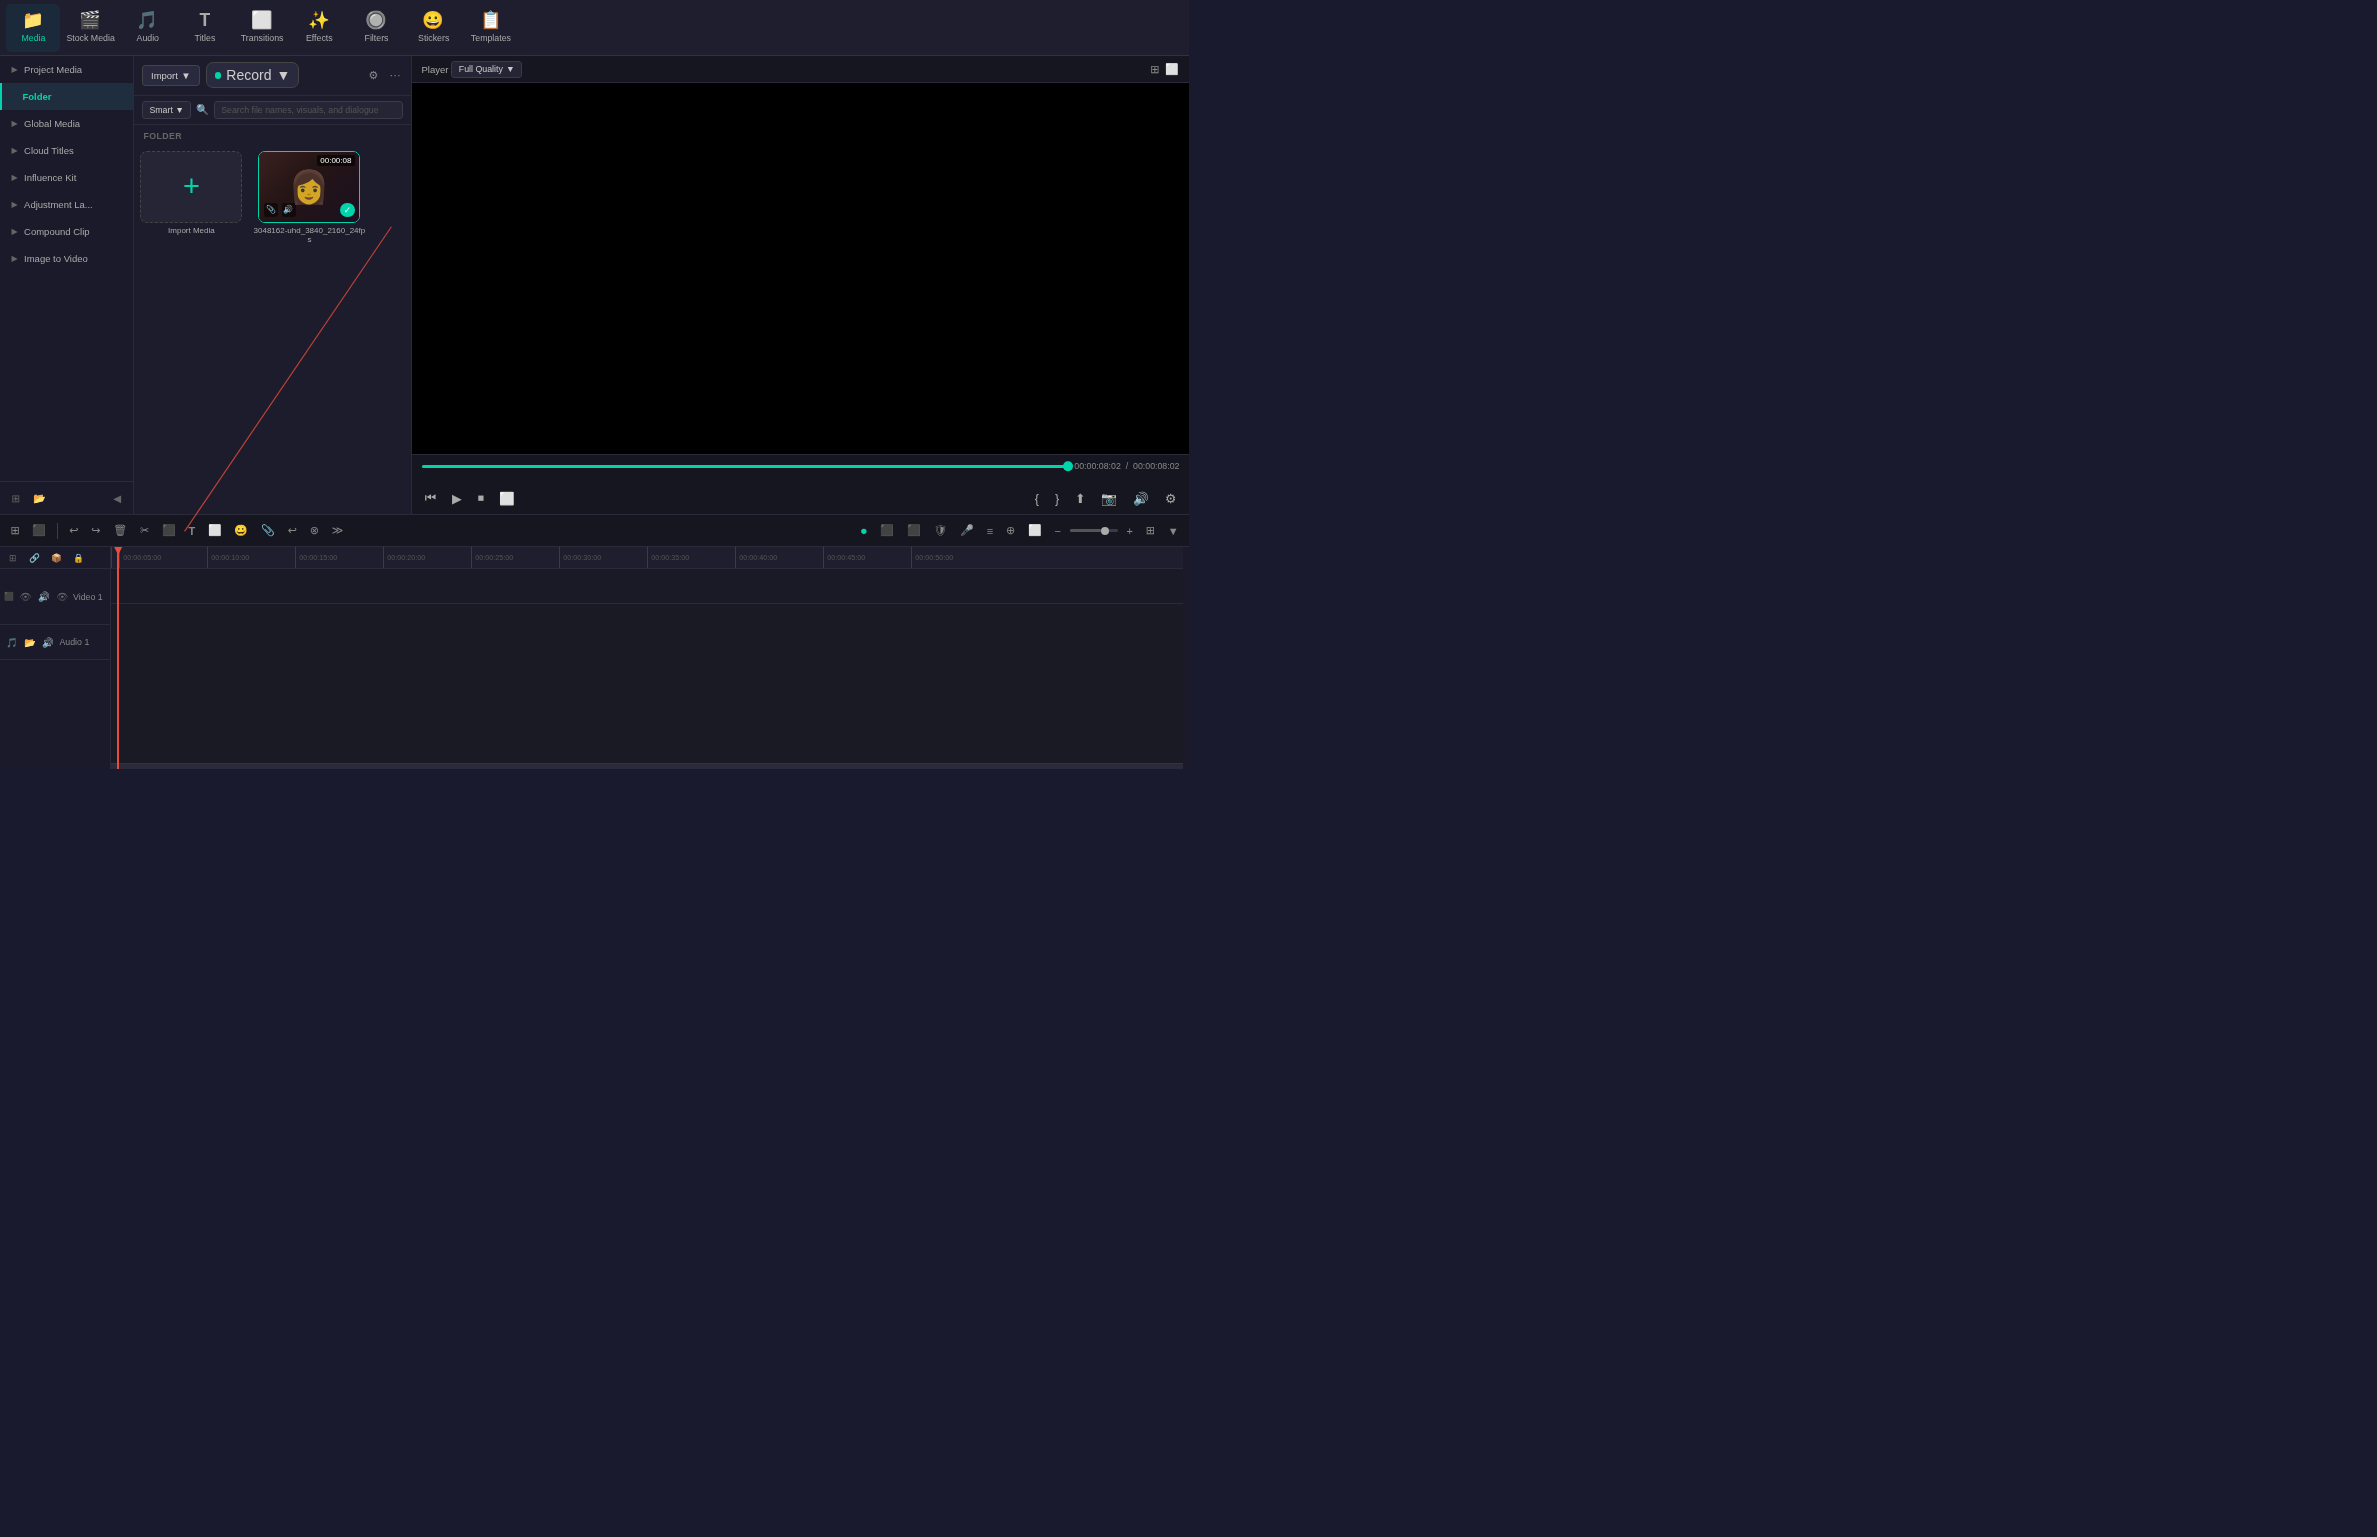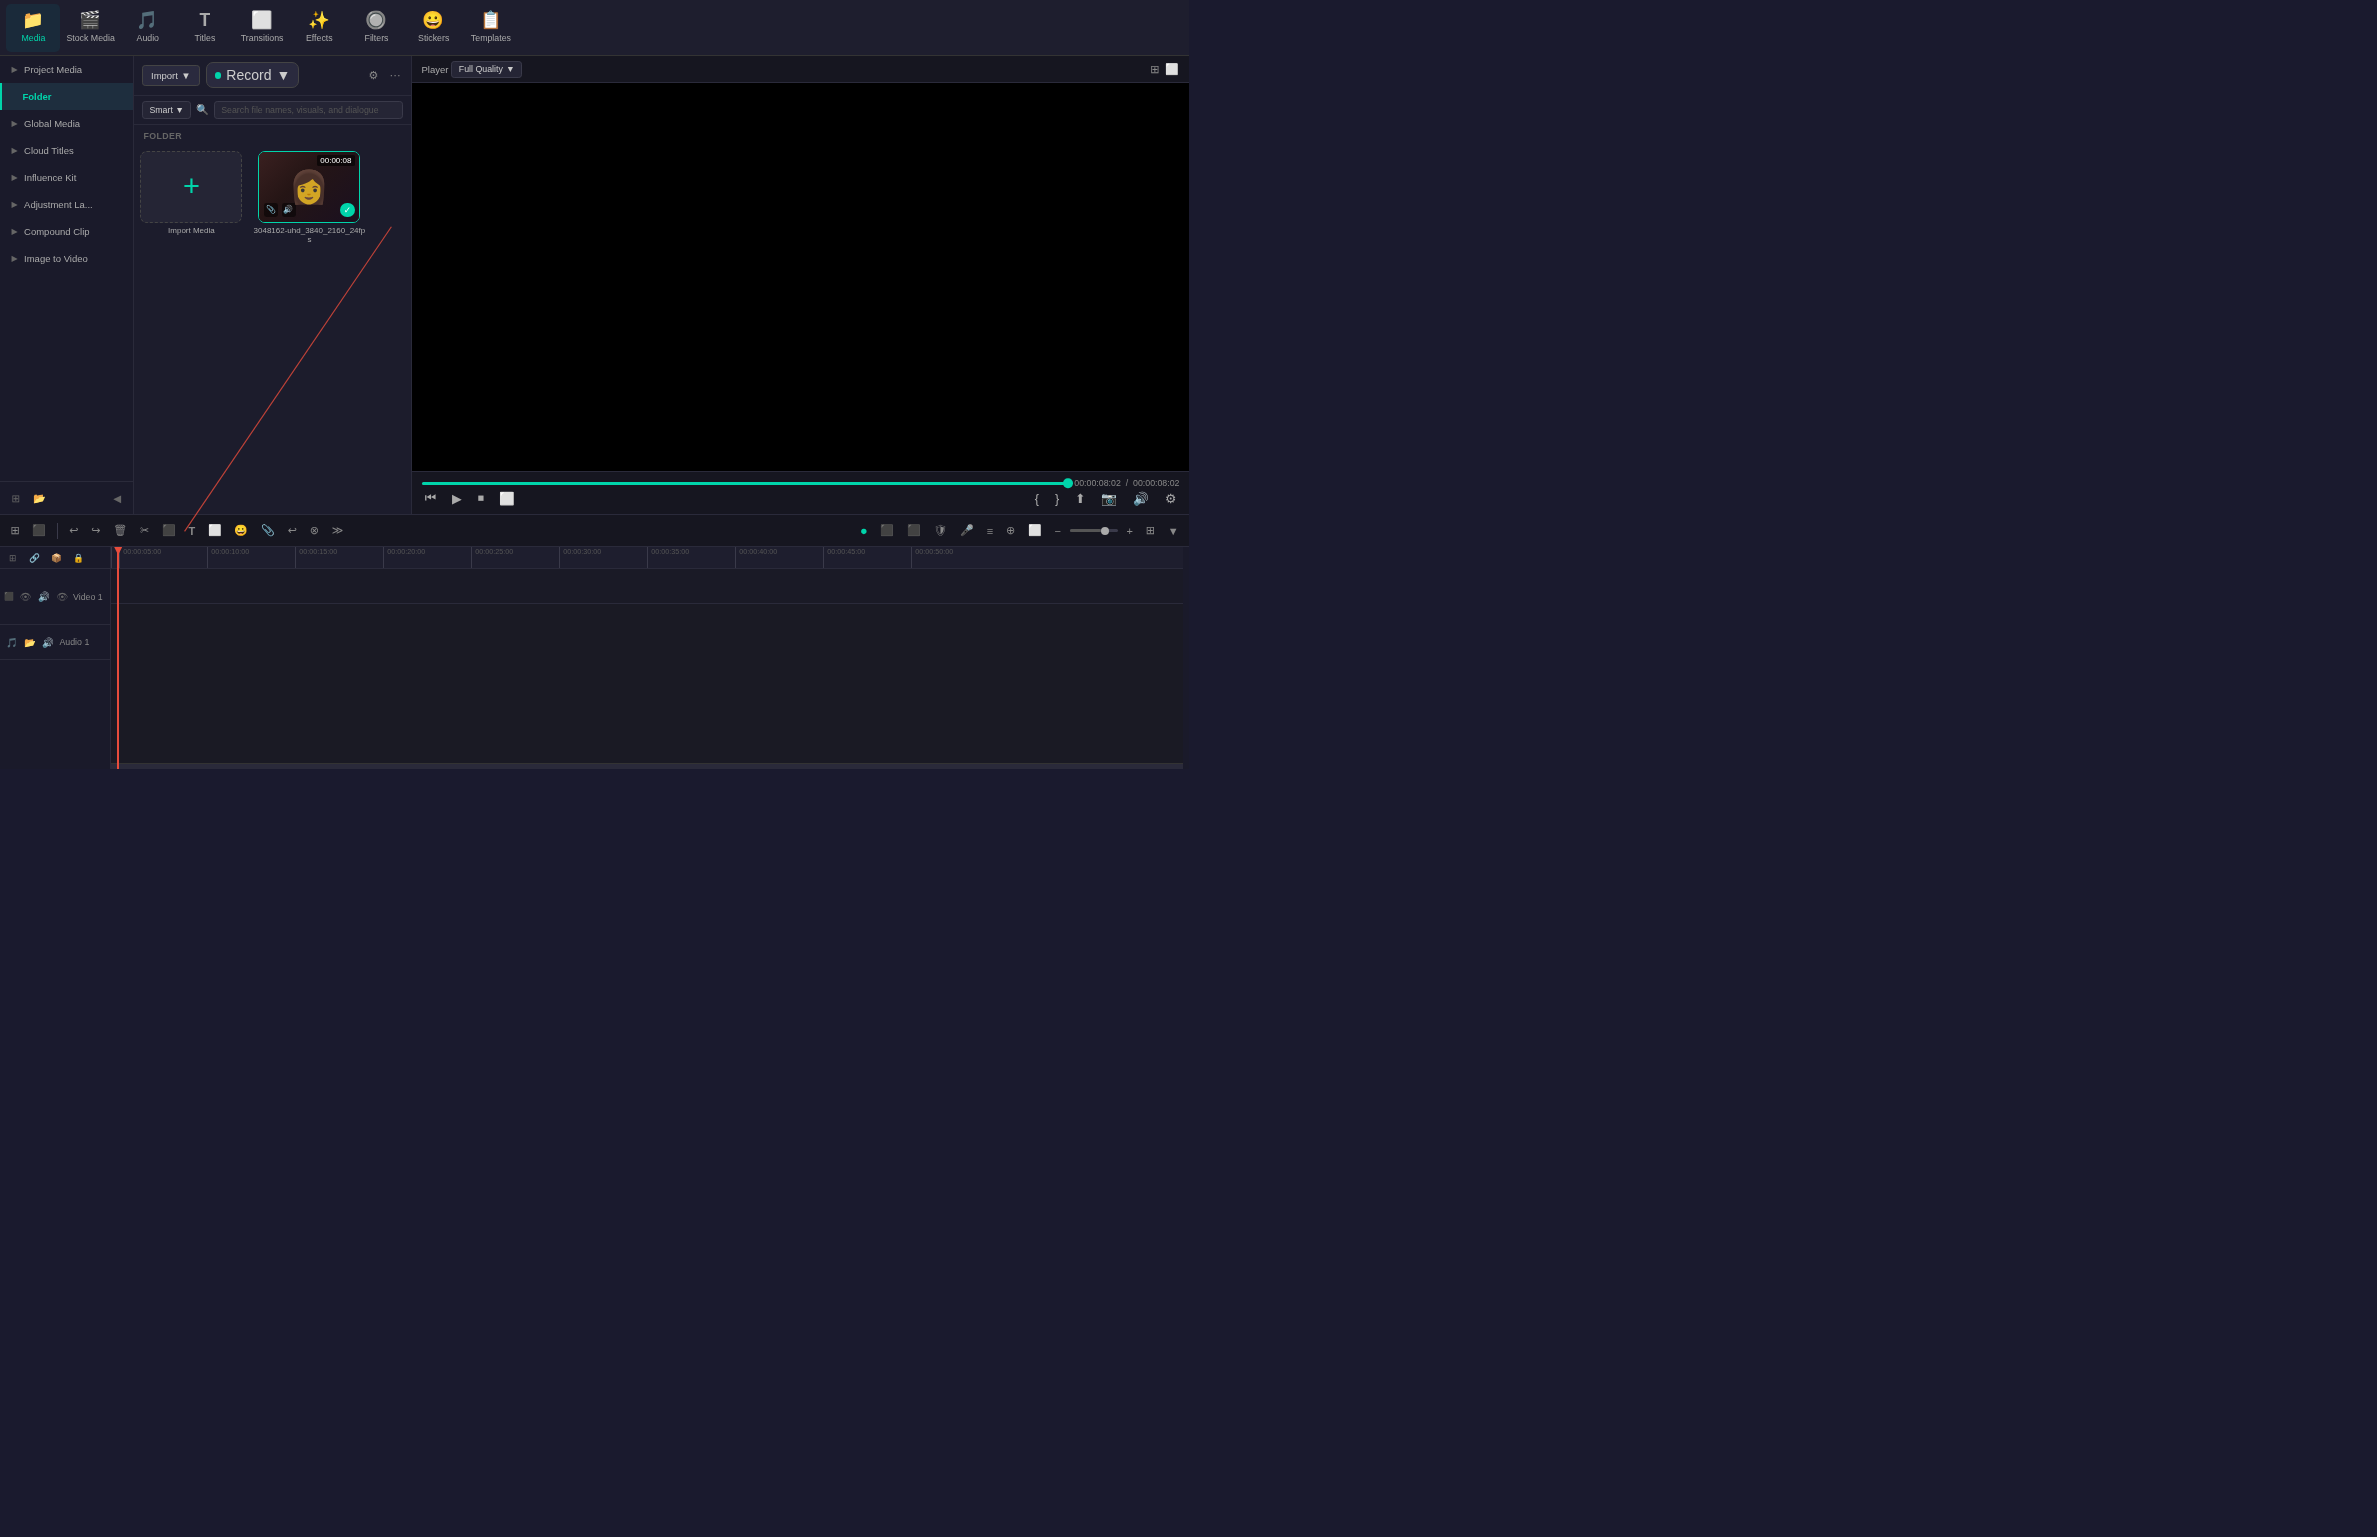--- a/index.html
+++ b/index.html
@@ -347,7 +347,7 @@
       display: flex;
       align-items: center;
       gap: 6.4px;
-      margin-bottom: 1px;
+      margin-bottom: 18px;
     }
     .progress-track {
       flex: 1;

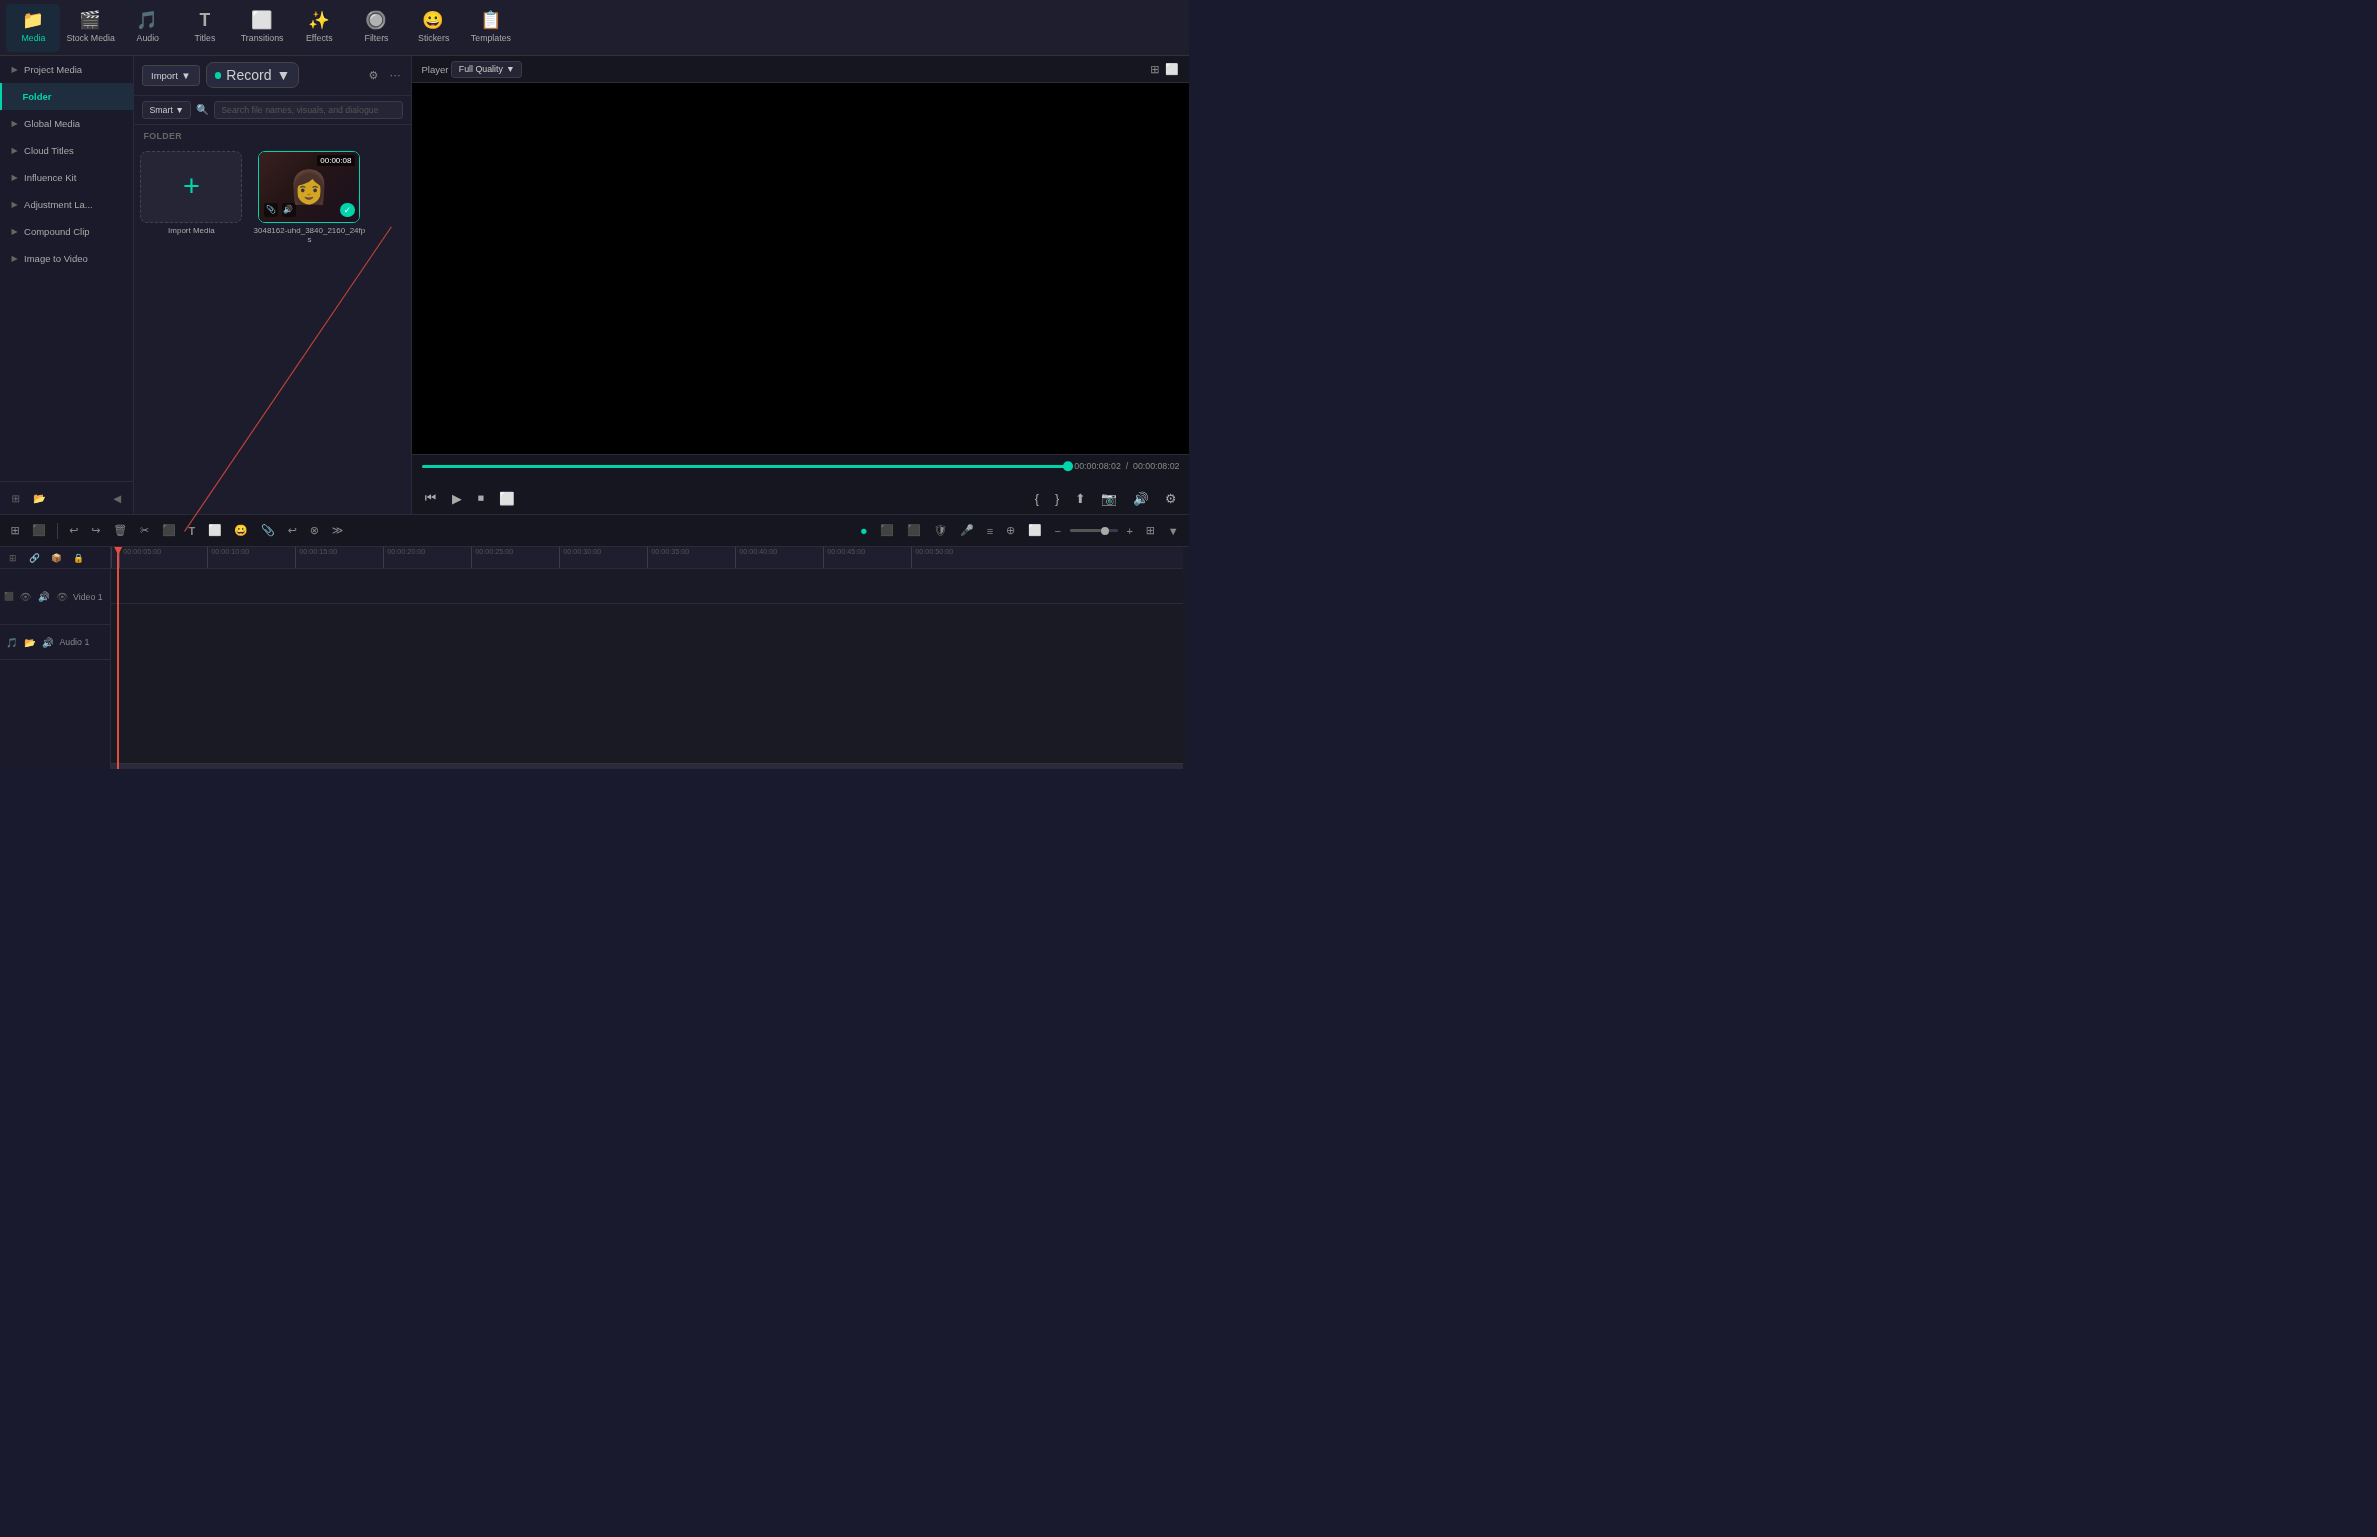--- a/index.html
+++ b/index.html
@@ -463,7 +463,7 @@
     }
     .ruler-segment {
       display: flex;
-      align-items: flex-start;
+      align-items: center;
       border-left: 0.8px solid #3a3a4a;
       padding-left: 3.2px;
       font-size: 7.2px;

